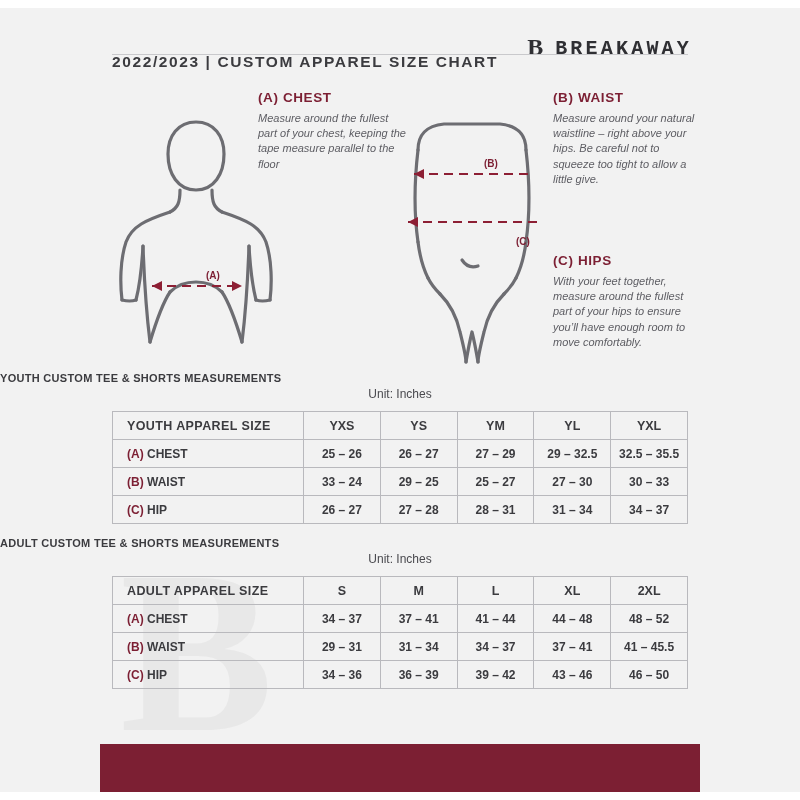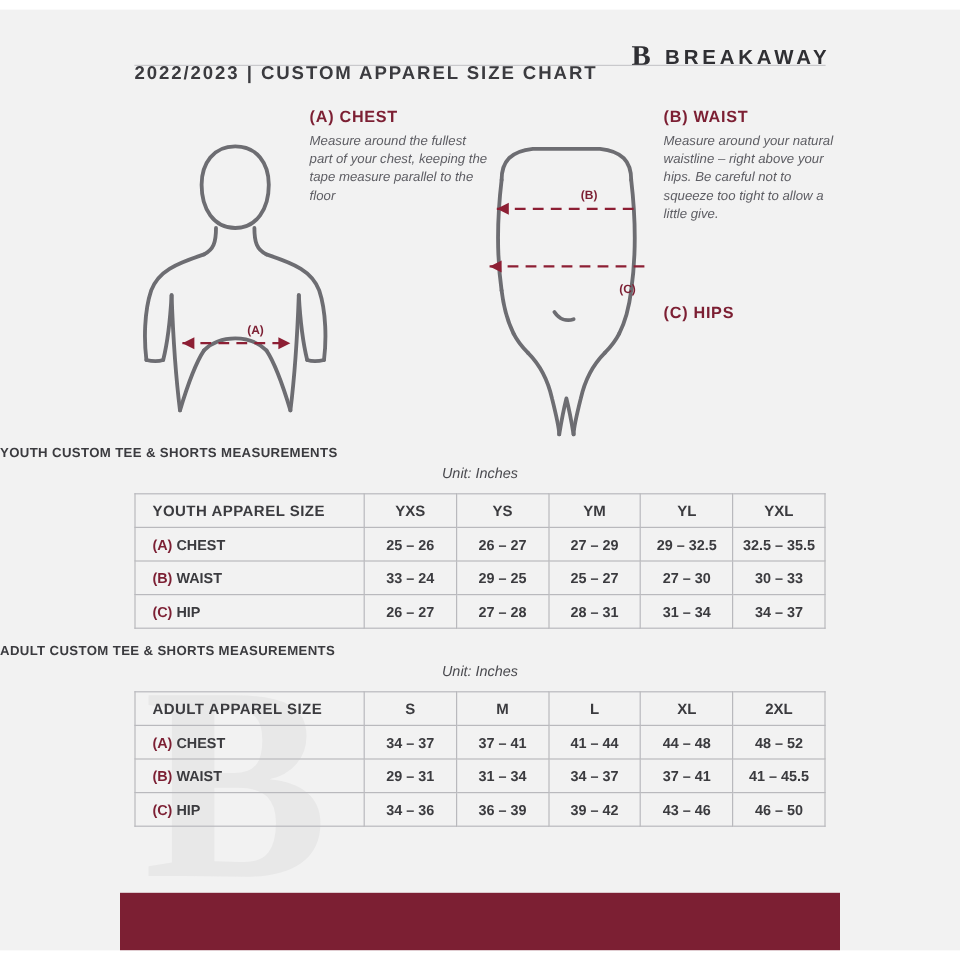--- a/index.html
+++ b/index.html
@@ -78,10 +78,11 @@
     top: -1px;
   }
   .brand-name {
-    font-size: 17px;
+    font-size: 20px;
     font-weight: bold;
     letter-spacing: 3.2px;
     color: #2f2f33;
+    font-family: Liberation Mono, monospace;
   }
   .header-rule {
     position: absolute;

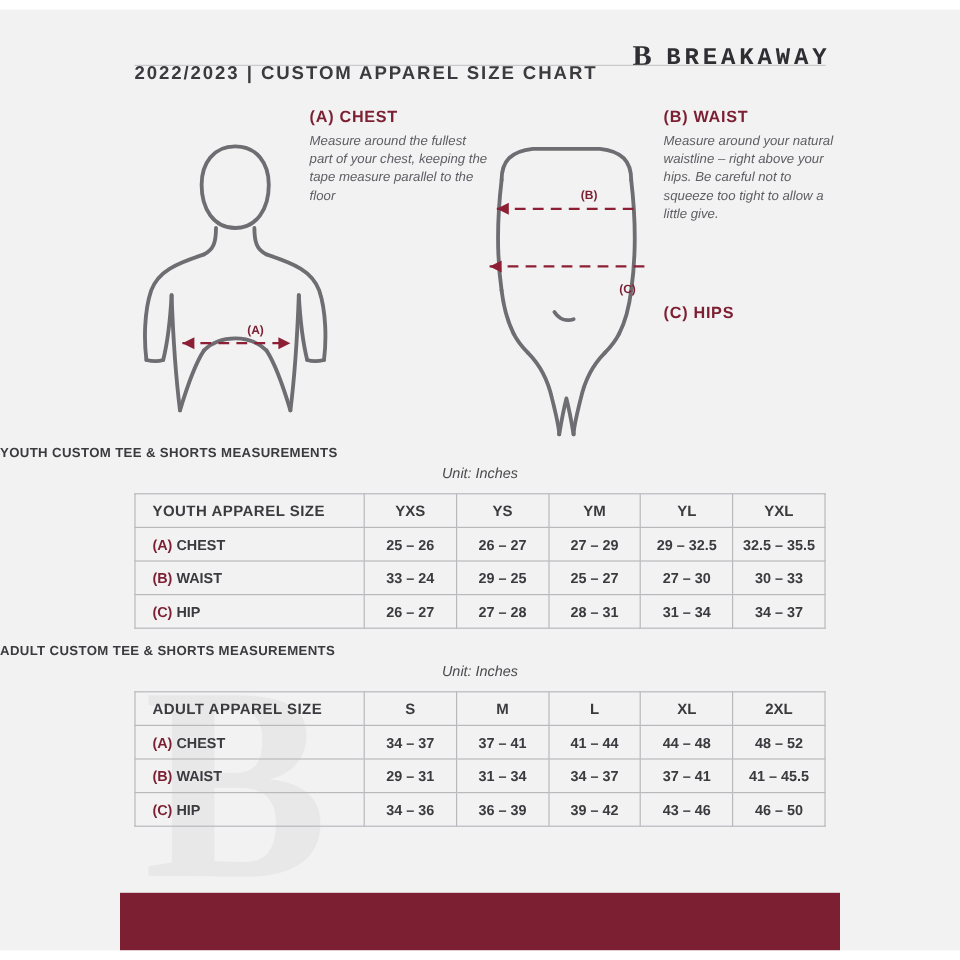--- a/index.html
+++ b/index.html
@@ -263,6 +263,7 @@
       </div>
       <div class="callout c-hips">
         <div class="callout-title">(C) HIPS</div>
+        <div class="callout-body">With your feet together, measure around the fullest part of your hips to ensure you’ll have enough room to move comfortably.</div>
       </div>
     </div>
 

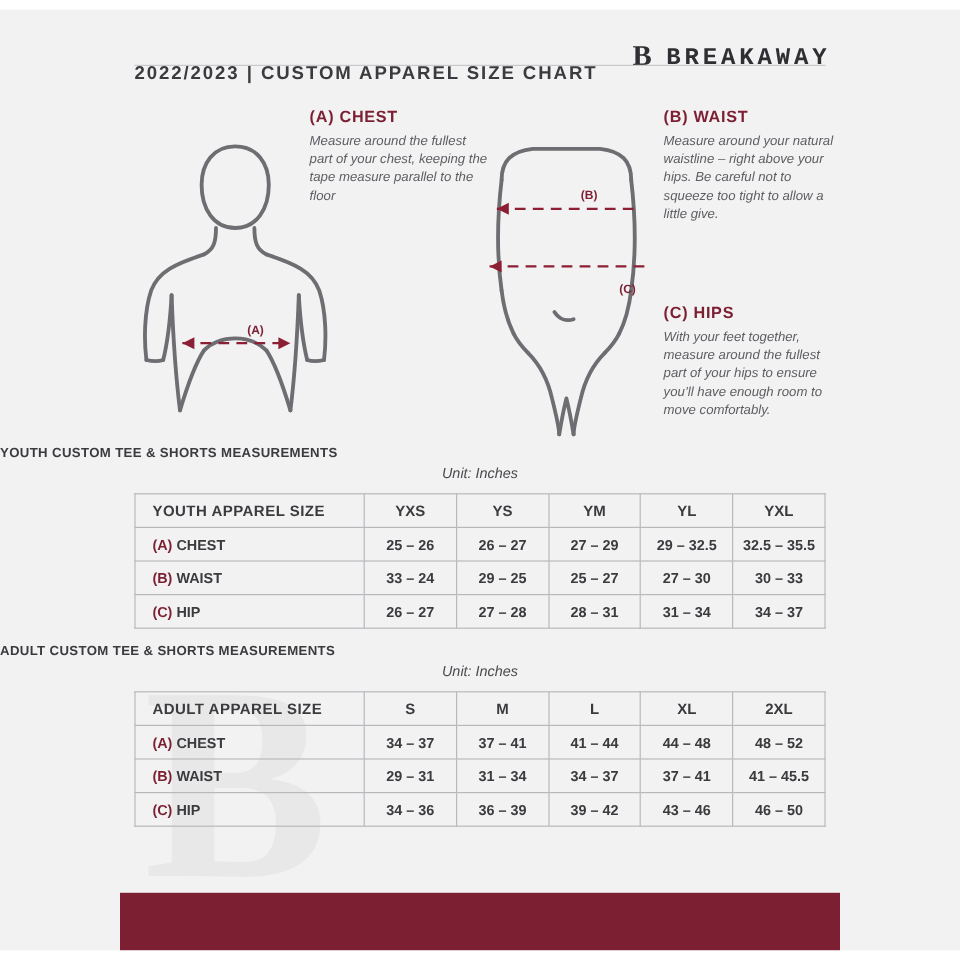--- a/index.html
+++ b/index.html
@@ -143,7 +143,6 @@
   .tbl-unit {
     text-align: center;
     font-size: 12px;
-    font-style: italic;
     color: #4a4a4f;
     margin-top: 3px;
   }

